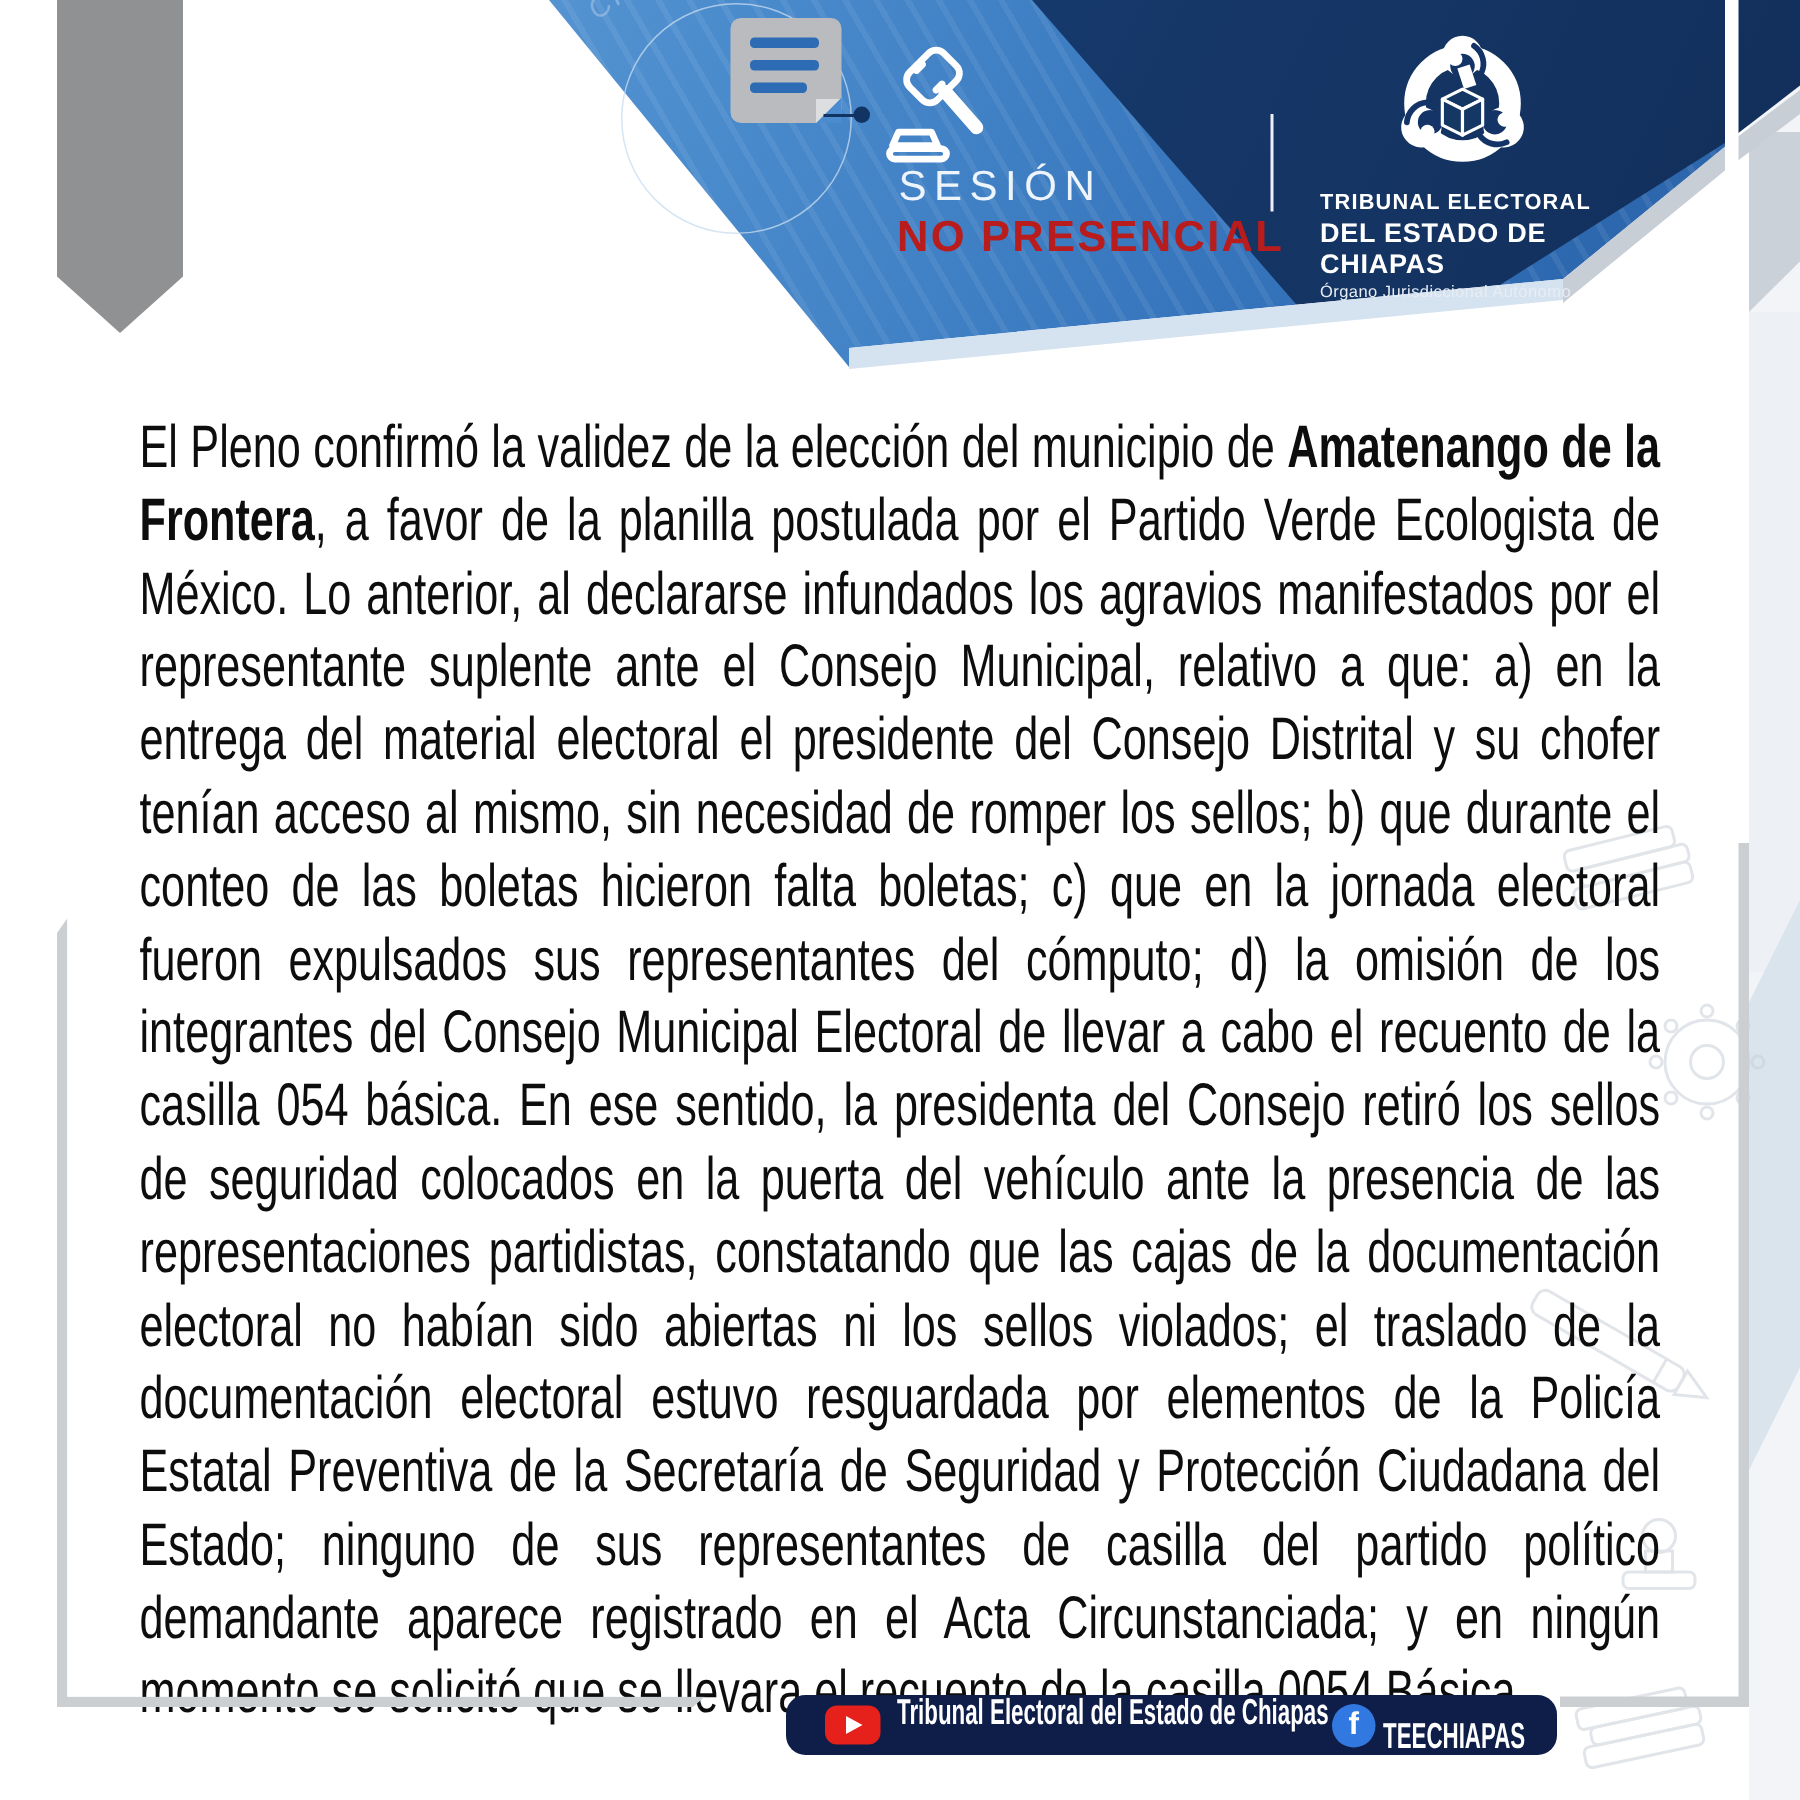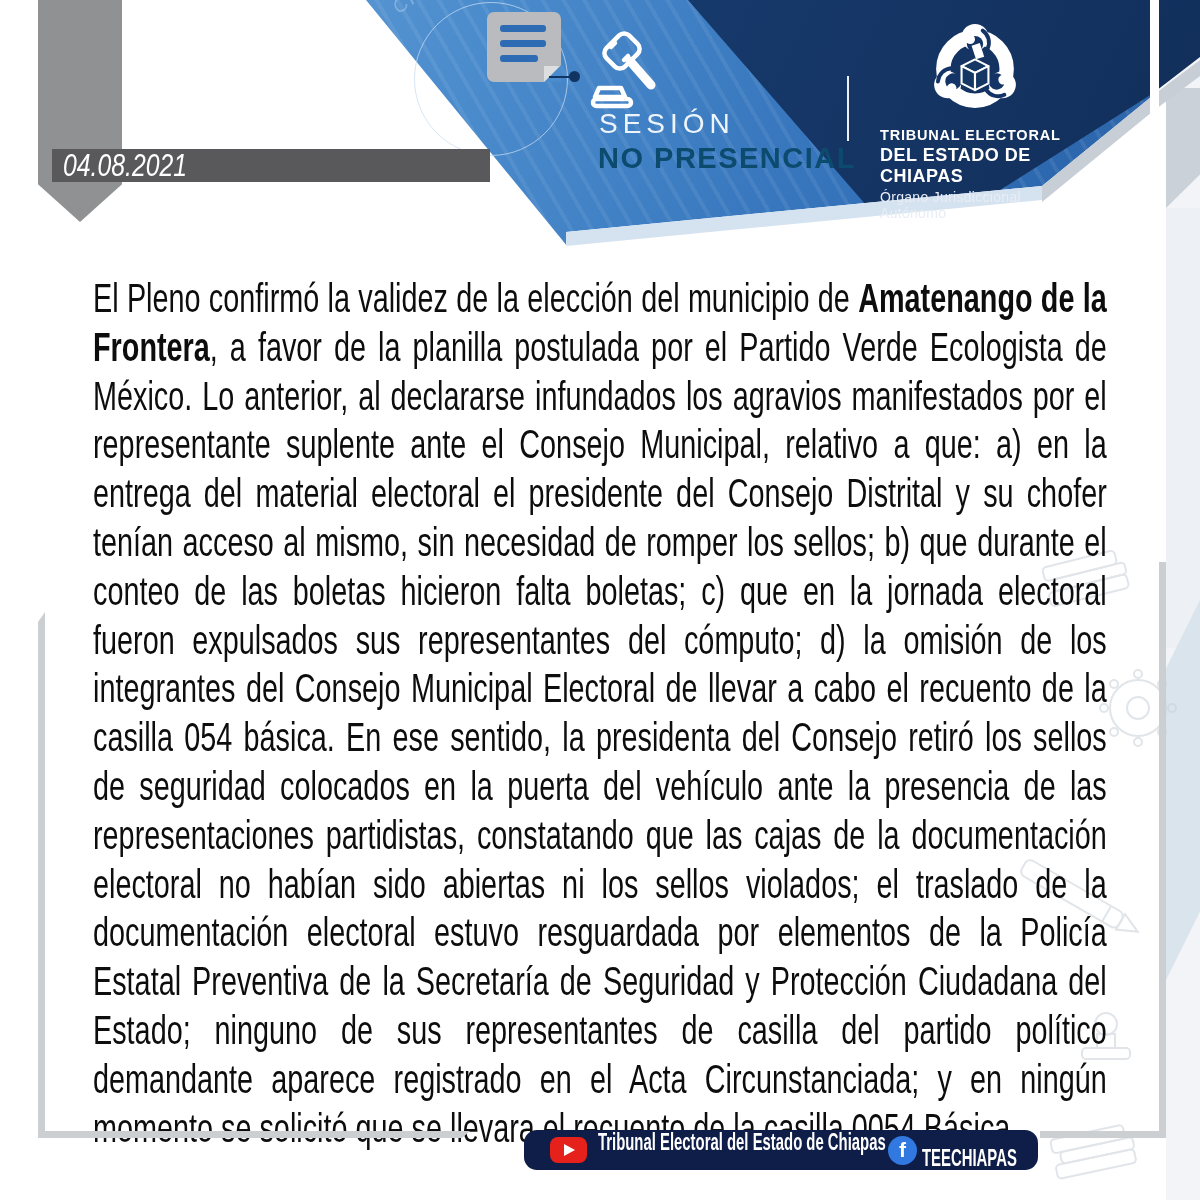--- a/index.html
+++ b/index.html
@@ -221,9 +221,6 @@
   </div>
 
   <div class="abs ribbon"></div>
-  <div class="abs banner b3">
-    <span class="cx">04.08.2021</span>
-  </div>
 
   <div class="abs body-text">
     <div class="body-inner">

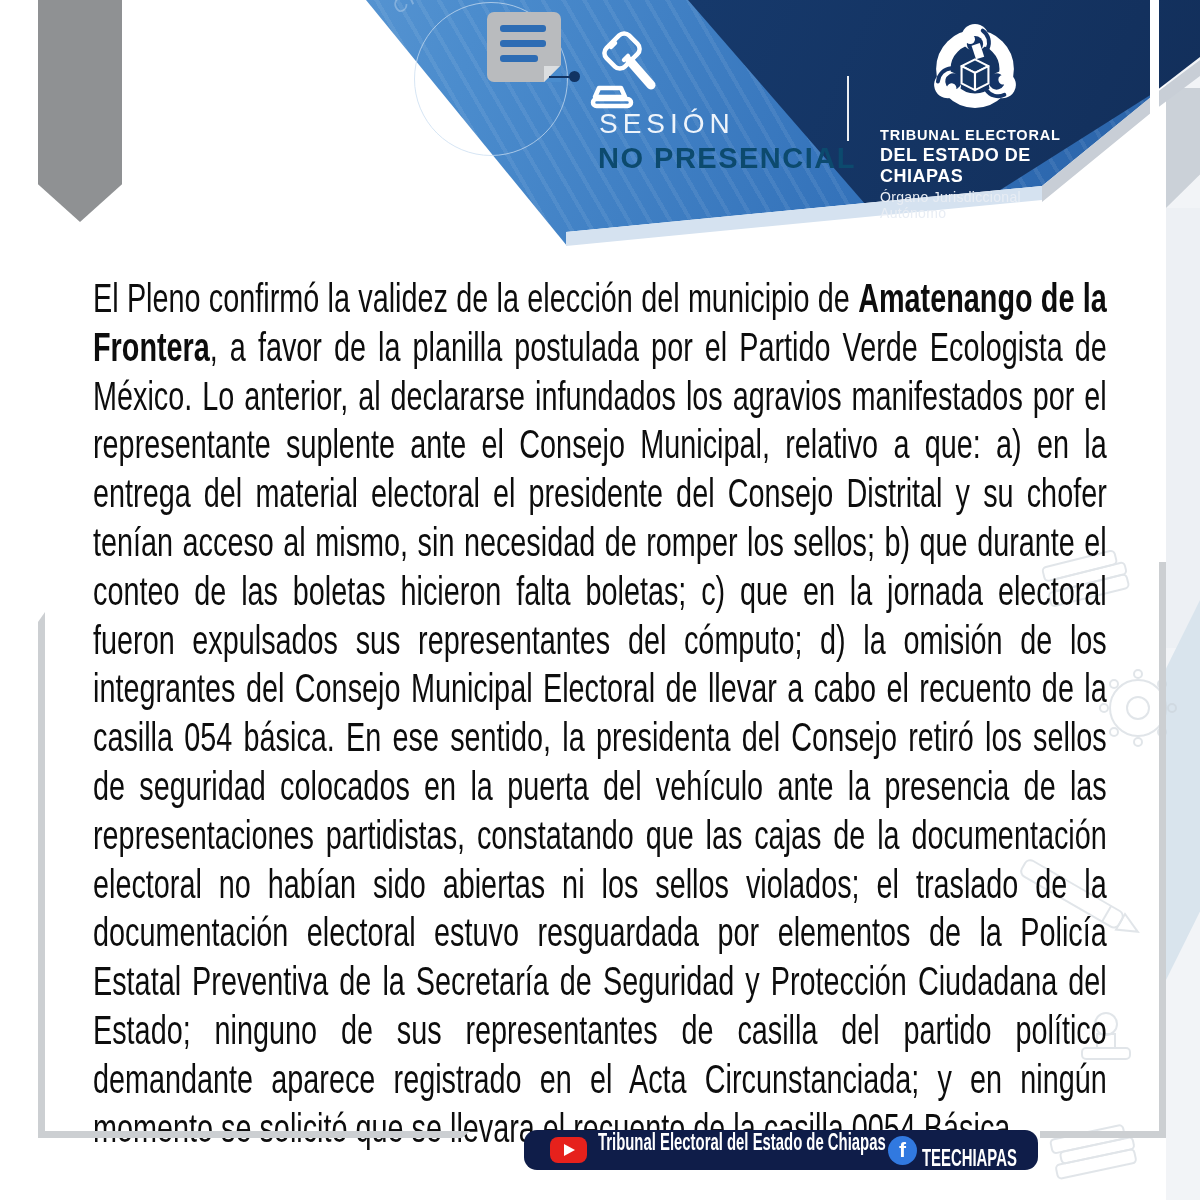--- a/index.html
+++ b/index.html
@@ -49,7 +49,7 @@
 
   .gavel{left:585px;top:30px;}
   .session-1{left:599px;top:108px;color:#eef4fb;font-size:28px;letter-spacing:5px;}
-  .session-2{left:598px;top:142px;color:#0c4a6e;font-size:29px;font-weight:bold;letter-spacing:1.5px;}
+  .session-2{left:598px;top:142px;color:#b91c1c;font-size:29px;font-weight:bold;letter-spacing:1.5px;}
   .divider{left:847px;top:76px;width:2px;height:65px;background:rgba(255,255,255,.92);}
 
   .logo-box{left:880px;top:20px;width:190px;color:#ffffff;}

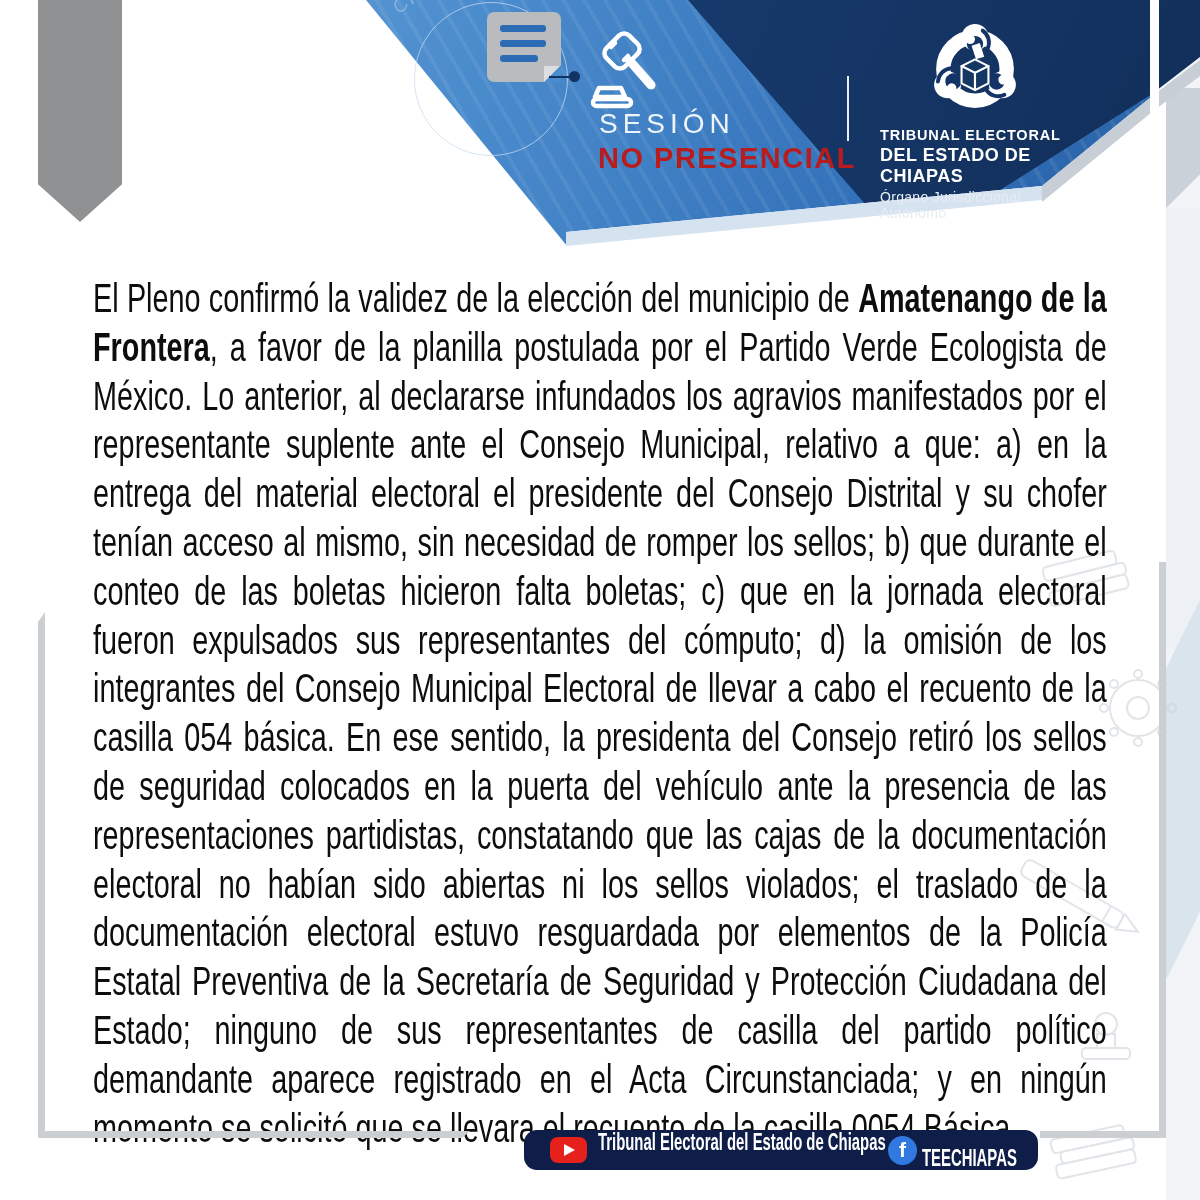--- a/index.html
+++ b/index.html
@@ -56,7 +56,7 @@
   .logo-box svg{display:block;margin:0 auto;}
   .org1{font-size:14.5px;font-weight:bold;letter-spacing:.8px;margin-top:9px;}
   .org2{font-size:18px;font-weight:bold;letter-spacing:.5px;margin-top:2px;}
-  .org3{font-size:14px;letter-spacing:.3px;margin-top:2px;color:#e8edf4;}
+  .org3{font-size:11px;letter-spacing:.3px;margin-top:2px;color:#e8edf4;}
 
   
   .ribbon{left:38px;top:0;width:84px;height:222px;background:#8f9193;

